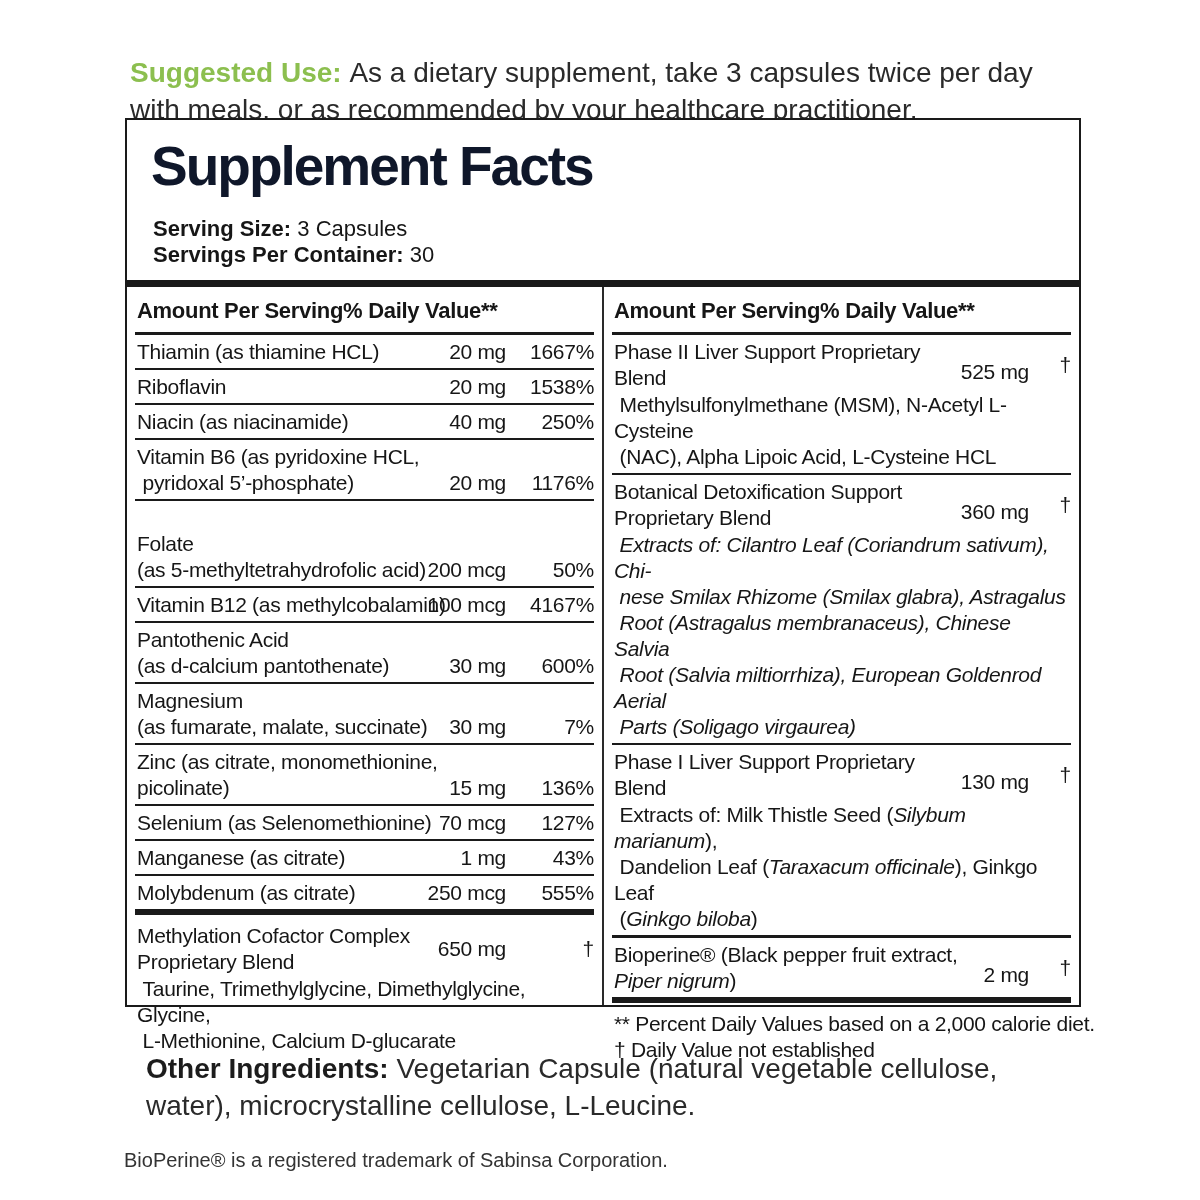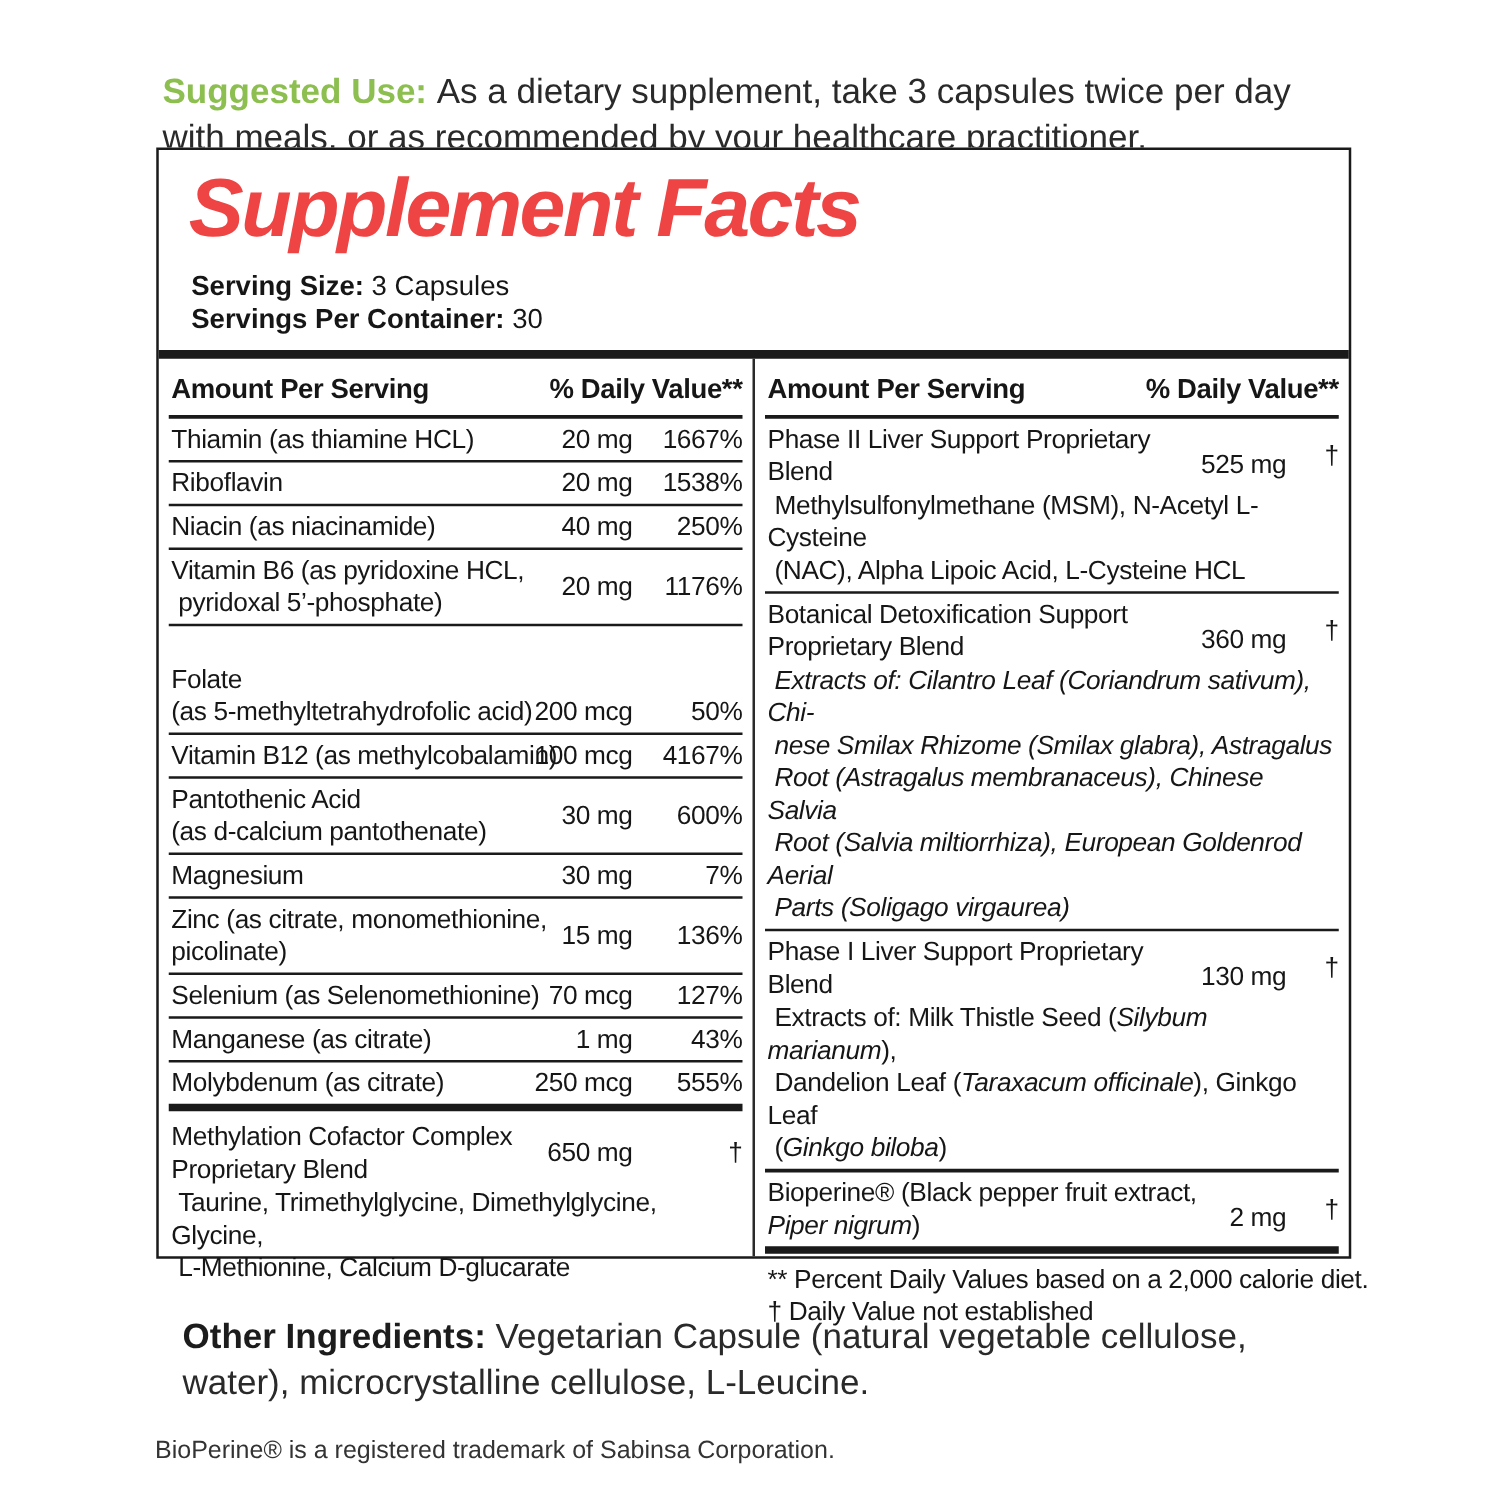--- a/index.html
+++ b/index.html
@@ -15,8 +15,8 @@
   .facts-box{position:absolute;left:125px;top:118px;width:956px;height:889px;
              border:2px solid #1a1a1a;box-sizing:border-box;background:#fff;
              display:flex;flex-direction:column;color:#161616;}
-  .panel-title{margin:2px 0 0 24px;font-size:66px;line-height:88px;font-weight:bold;
-               letter-spacing:-2px;color:#ef4444;font-style:italic;}
+  .panel-title{margin:2px 0 0 24px;font-size:55px;line-height:88px;font-weight:bold;
+               letter-spacing:-2px;color:#0f172a;}
   .serving-block{margin:6px 0 0 26px;font-size:22px;line-height:26px;}
   .serving-block .b{font-weight:bold;}
   .topbar{height:7px;background:#1a1a1a;margin-top:12px;}

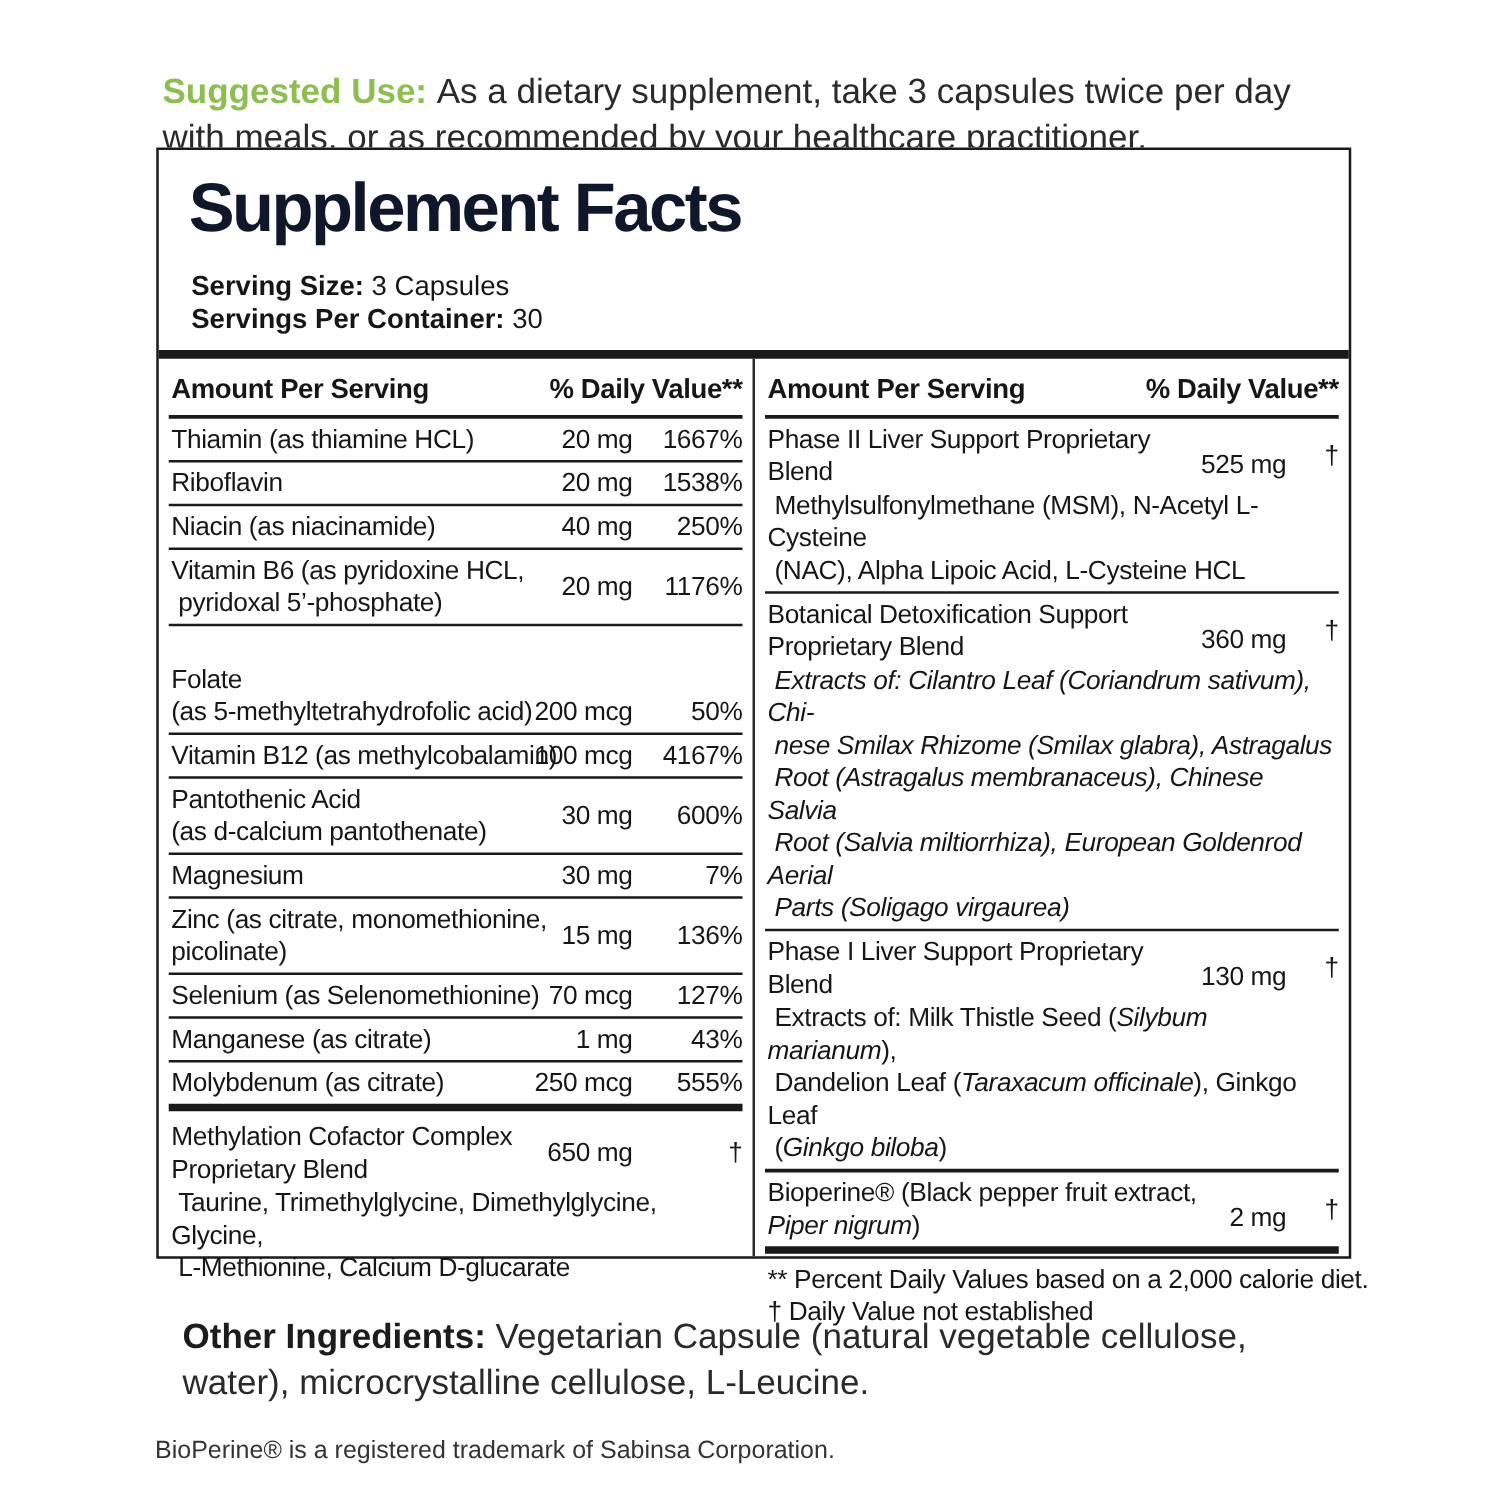--- a/index.html
+++ b/index.html
@@ -25,7 +25,7 @@
   .col{flex:1;padding:0 8px;min-width:0;}
   .divider{width:2px;background:#2a2a2a;}
 
-  .col-header{display:flex;justify-content:space-between;align-items:flex-end;
+  .col-header{display:flex;justify-content:flex-start;align-items:flex-end;
               font-weight:bold;font-size:22px;letter-spacing:-0.3px;padding:11px 0 8px 2px;}
   .sep{background:#1a1a1a;}
   .sep.thin{height:2px;}

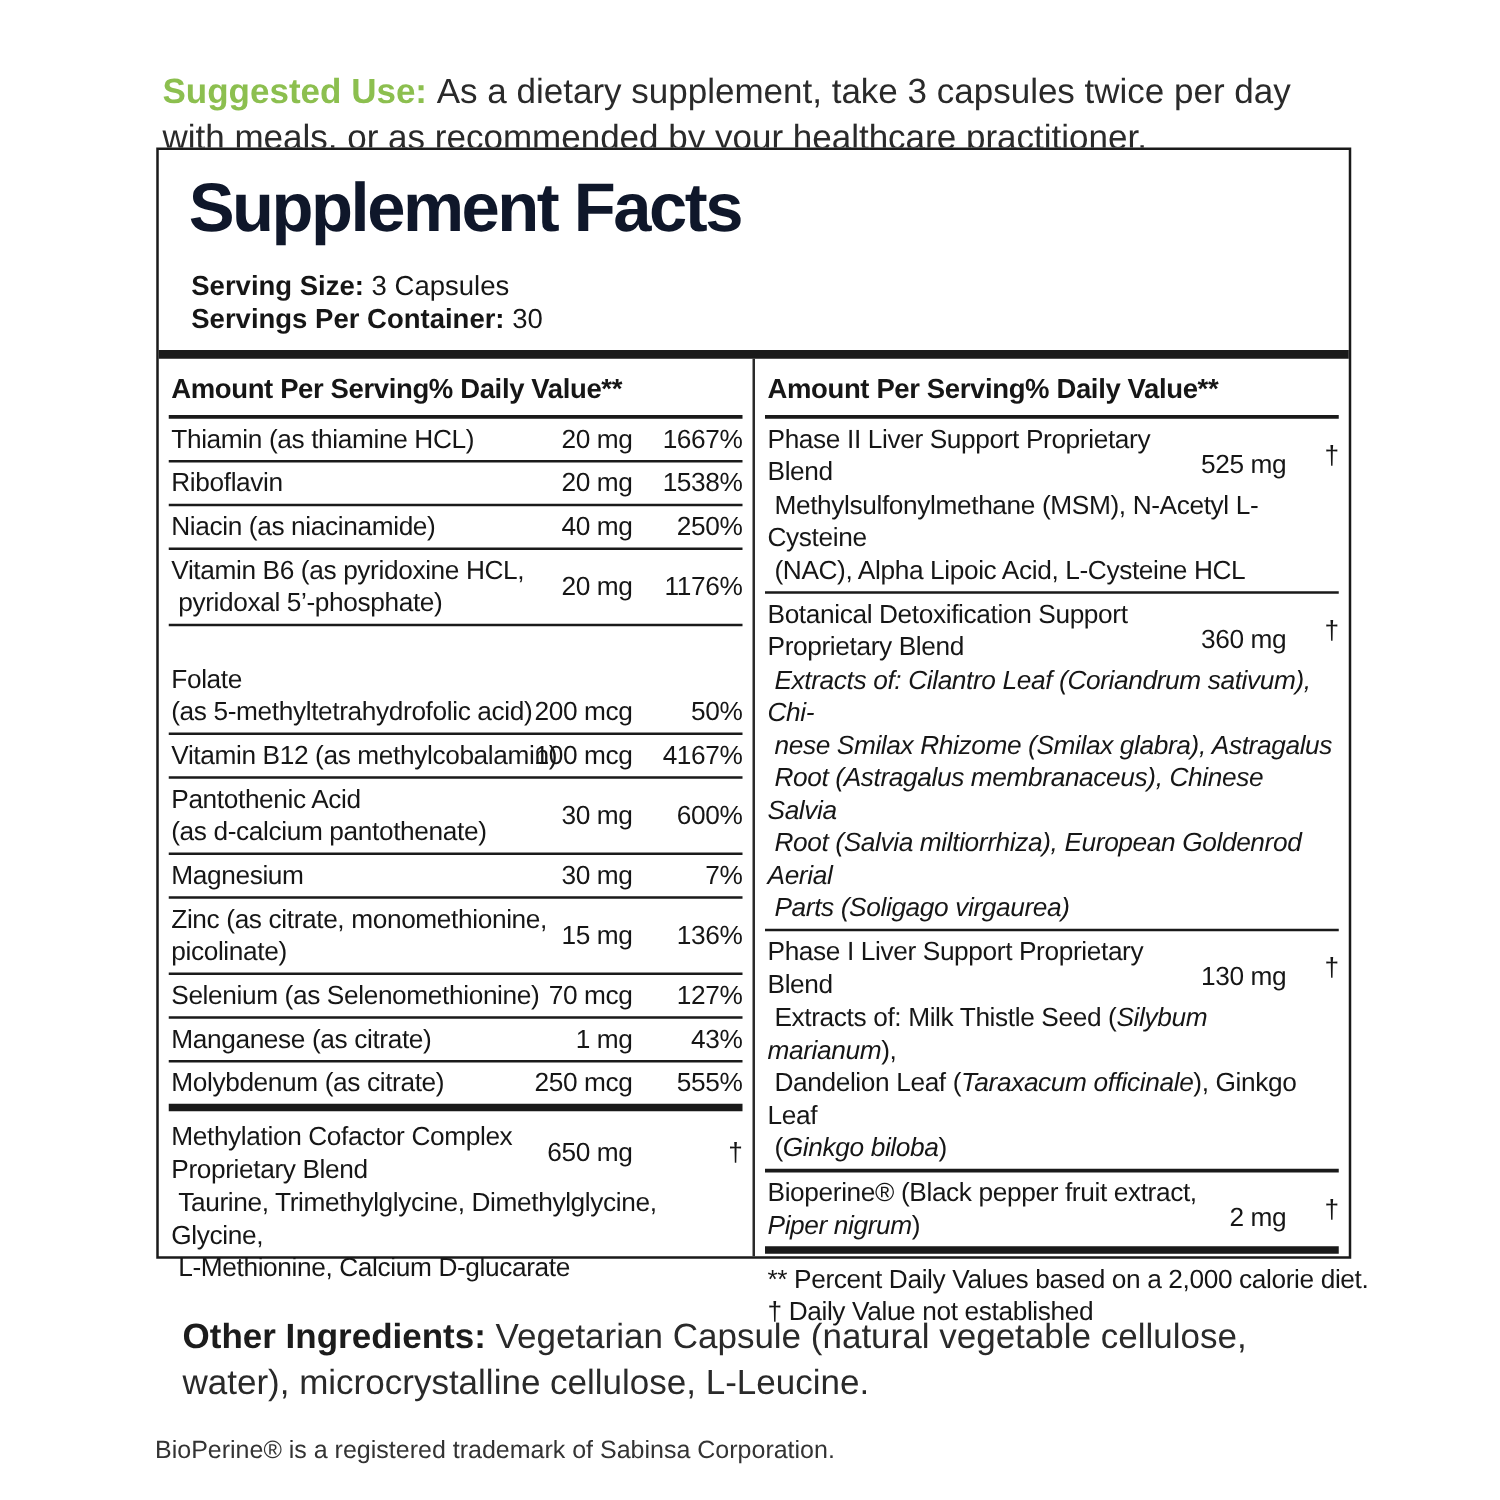--- a/index.html
+++ b/index.html
@@ -33,7 +33,7 @@
   .sep.thick{height:6px;margin-bottom:4px;}
 
   .frow{padding:4px 0 3px 2px;font-size:21px;line-height:26px;letter-spacing:-0.3px;}
-  .frow-top{display:flex;align-items:center;}
+  .frow-top{display:flex;align-items:flex-end;}
   .frow.v-center .frow-top{align-items:center;}
   .frow.v-bottom .frow-top{align-items:flex-end;margin-top:26px;}
   .frow-name{flex:1;min-width:0;}

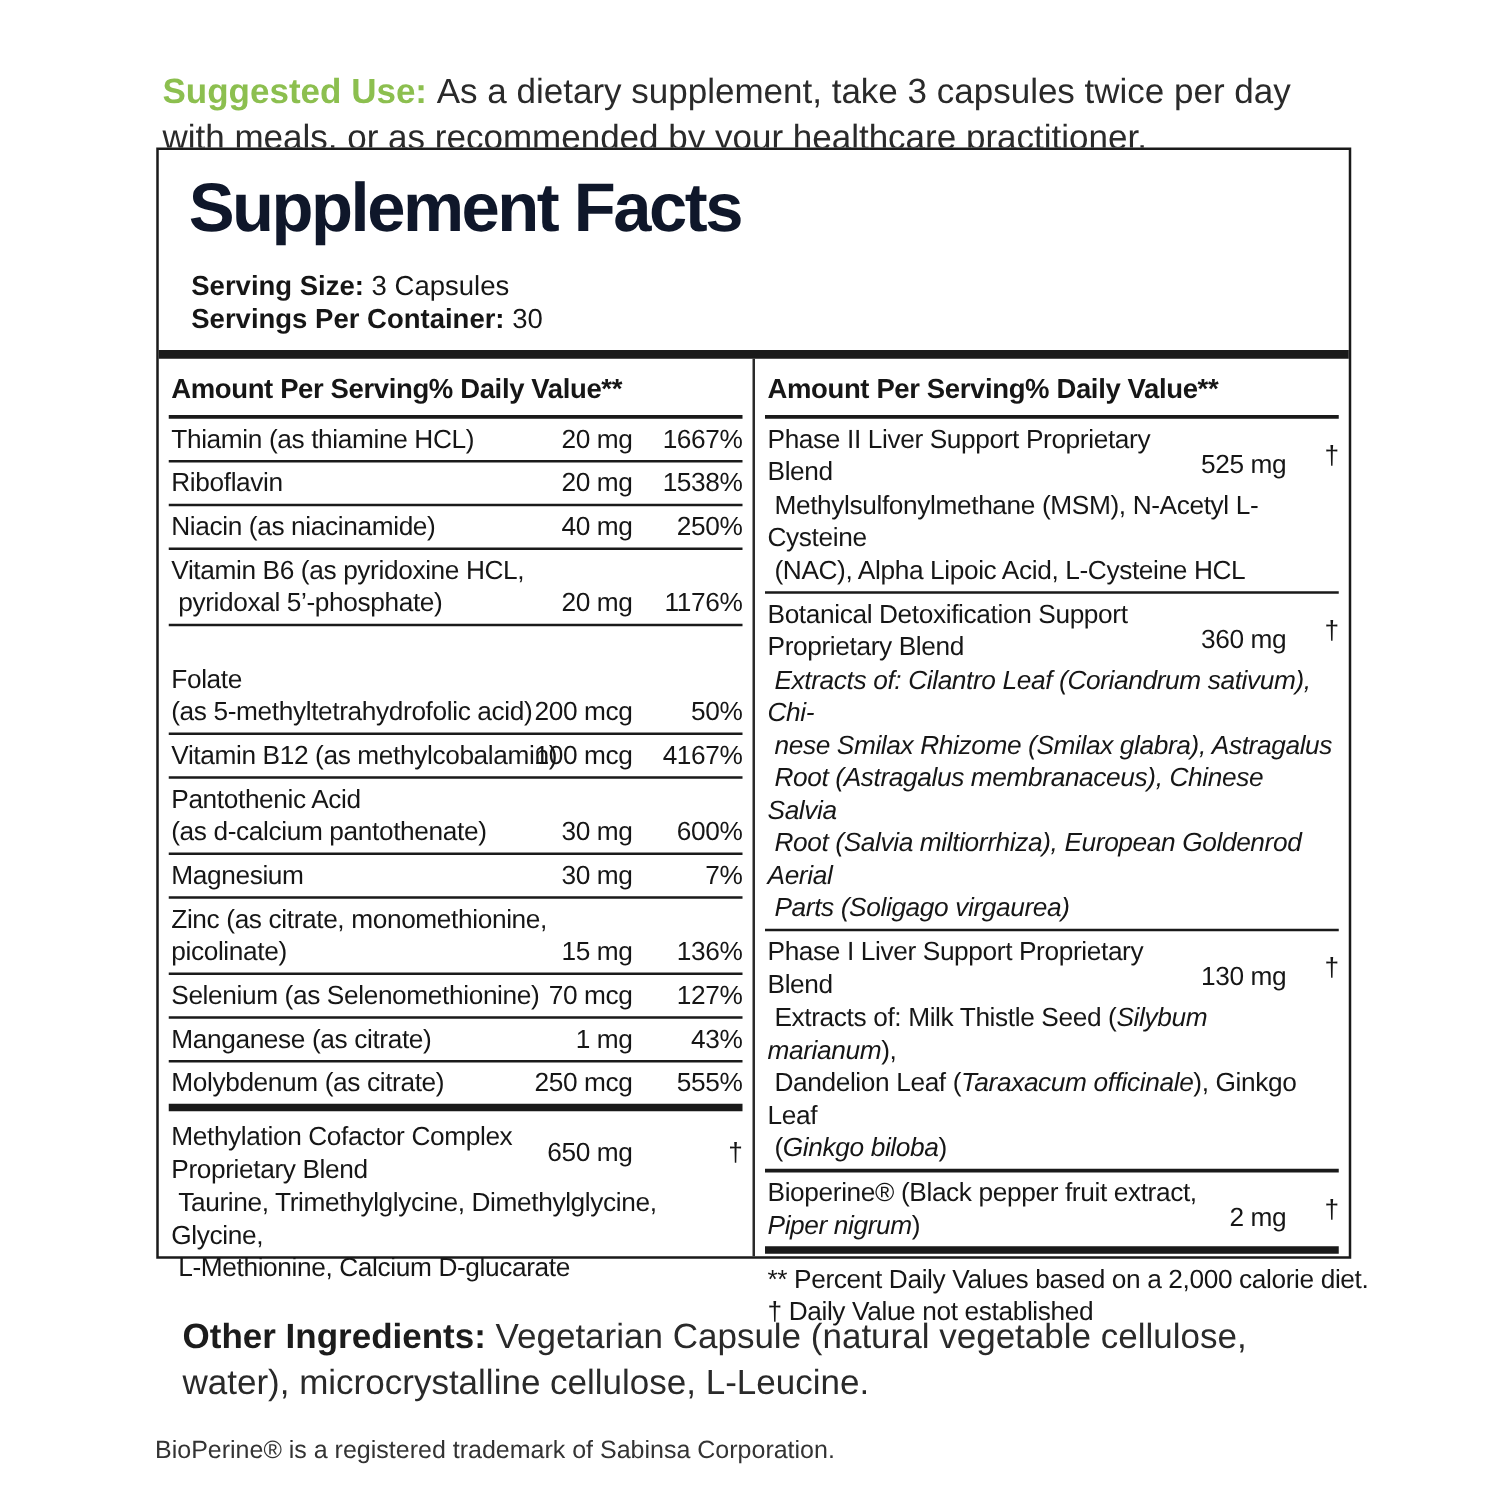--- a/index.html
+++ b/index.html
@@ -152,6 +152,7 @@
               <div class="frow-top">
                 <div class="frow-name">
                   <div class="nline"><span>Magnesium</span></div>
+                  <div class="nline"><span>(as fumarate, malate, succinate)</span></div>
                 </div>
                 <div class="frow-amt">30 mg</div>
                 <div class="frow-dv">7%</div>

